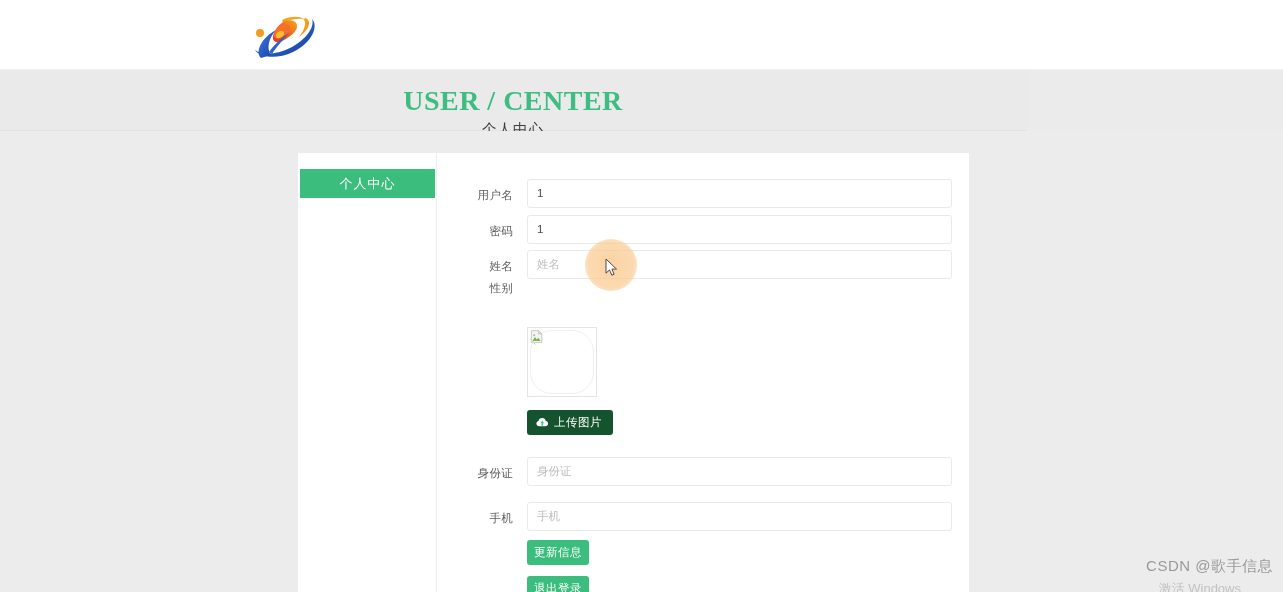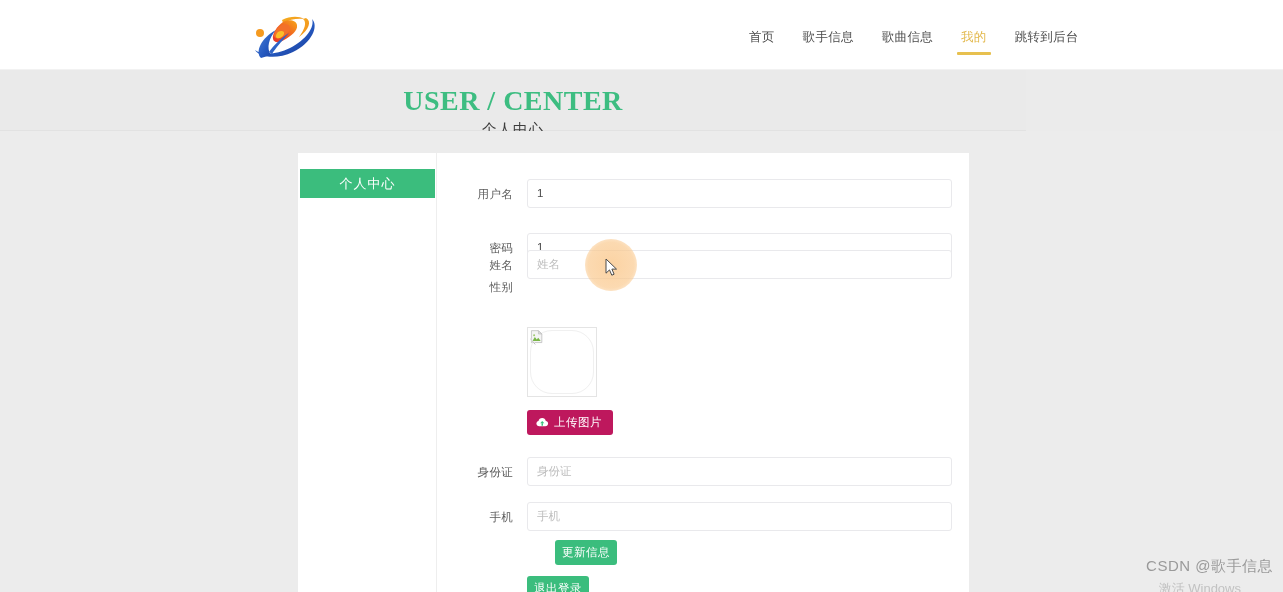--- a/index.html
+++ b/index.html
@@ -361,23 +361,6 @@
     </svg>
   </div>
 
-  <nav class="main-nav">
-    <div class="nav-item">
-      <span>首页</span>
-    </div>
-    <div class="nav-item">
-      <span>歌手信息</span>
-    </div>
-    <div class="nav-item">
-      <span>歌曲信息</span>
-    </div>
-    <div class="nav-item active">
-      <span>我的</span>
-    </div>
-    <div class="nav-item">
-      <span>跳转到后台</span>
-    </div>
-  </nav>
 </div>
 
 <div class="banner">

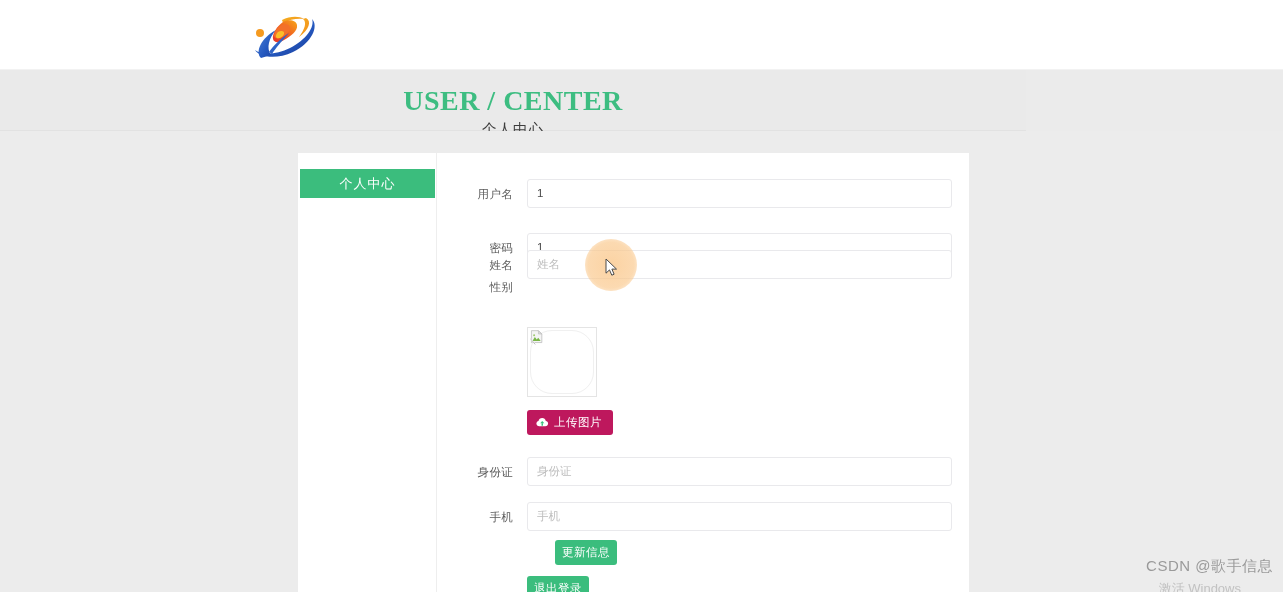--- a/index.html
+++ b/index.html
@@ -183,7 +183,6 @@
     font-size: 11.5px;
     color: #5a5a5a;
     letter-spacing: 0.3px;
-    font-family: Liberation Mono, monospace;
   }
   .field-control {
     position: absolute;

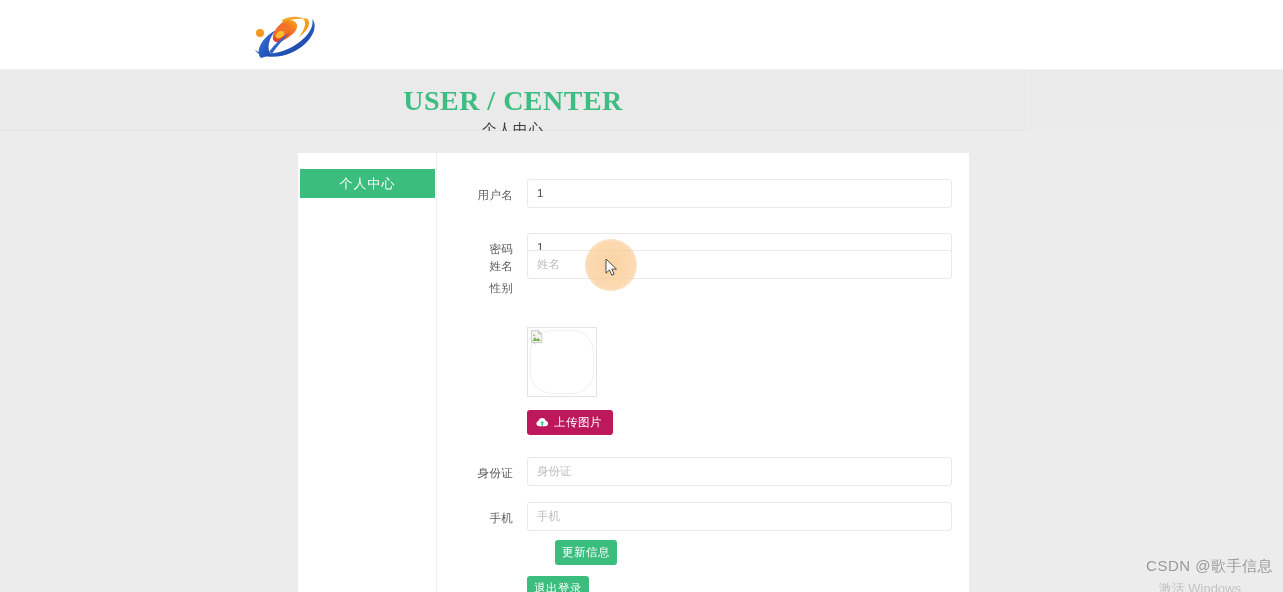--- a/index.html
+++ b/index.html
@@ -384,7 +384,7 @@
         <div class="field-control">1</div>
       </div>
 
-      <div class="form-row" style="top:80px;">
+      <div class="form-row" style="top:62px;">
         <div class="field-label">密码</div>
         <div class="field-control">1</div>
       </div>

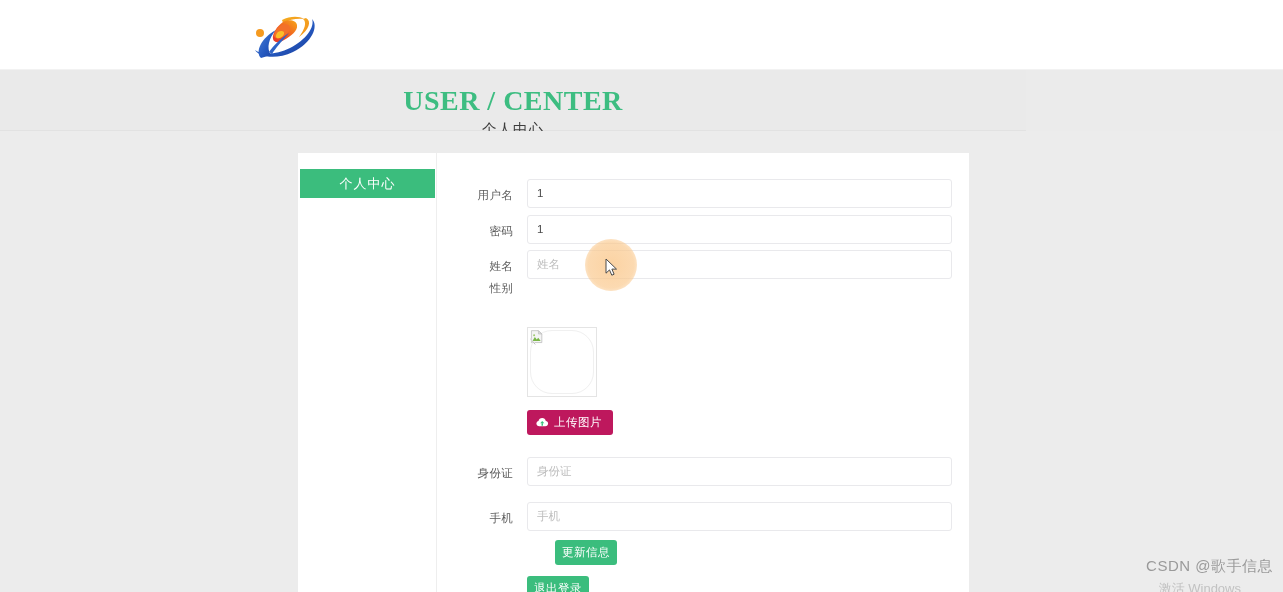--- a/index.html
+++ b/index.html
@@ -250,7 +250,7 @@
     top: 83px;
     height: 25px;
     padding: 0 11px 0 9px;
-    background: #be185d;
+    background: #14532d;
     color: #ffffff;
     border: none;
     border-radius: 3px;

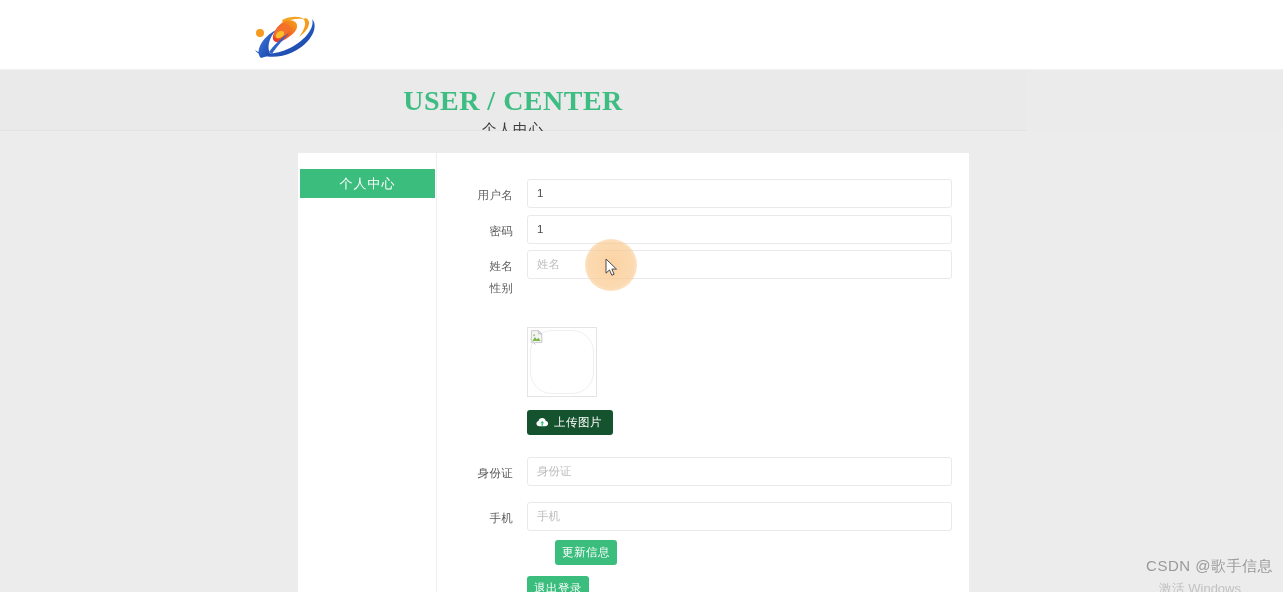--- a/index.html
+++ b/index.html
@@ -430,7 +430,7 @@
         <div class="field-control placeholder">手机</div>
       </div>
 
-      <button class="action-btn" style="top:387px;margin-left:28px;">更新信息</button>
+      <button class="action-btn" style="top:387px;">更新信息</button>
       <button class="action-btn" style="top:423px;">退出登录</button>
 
     </div>

